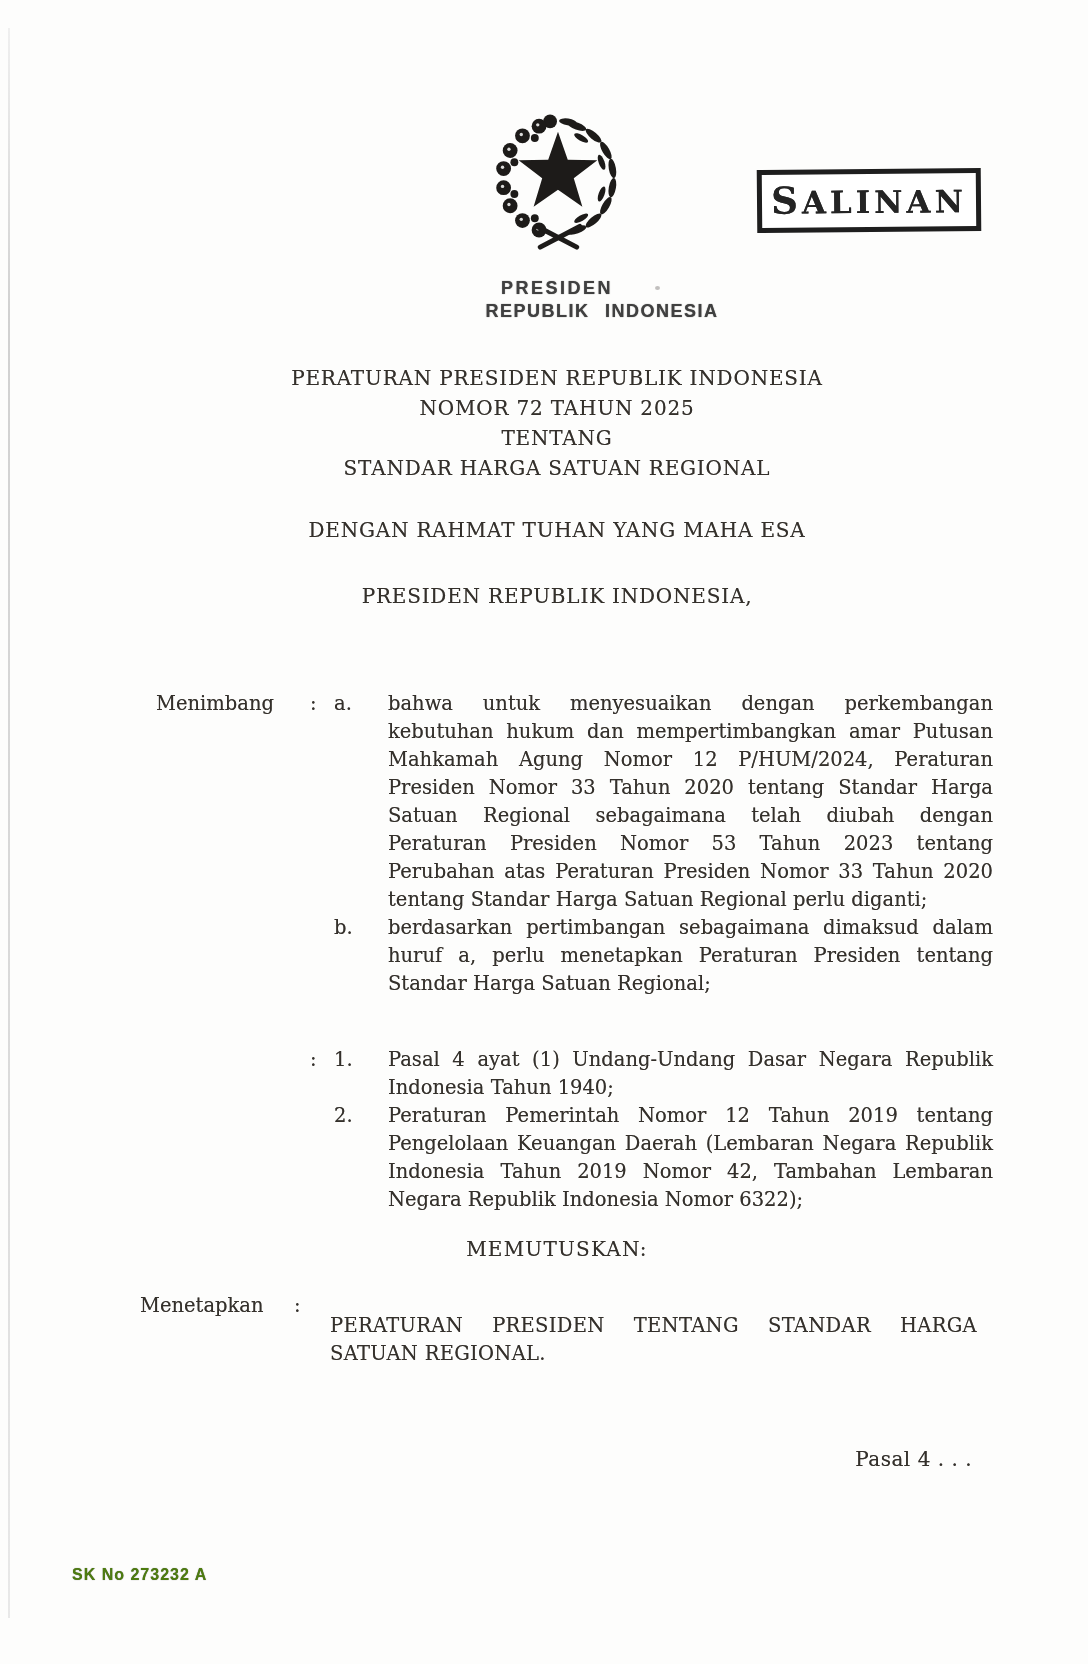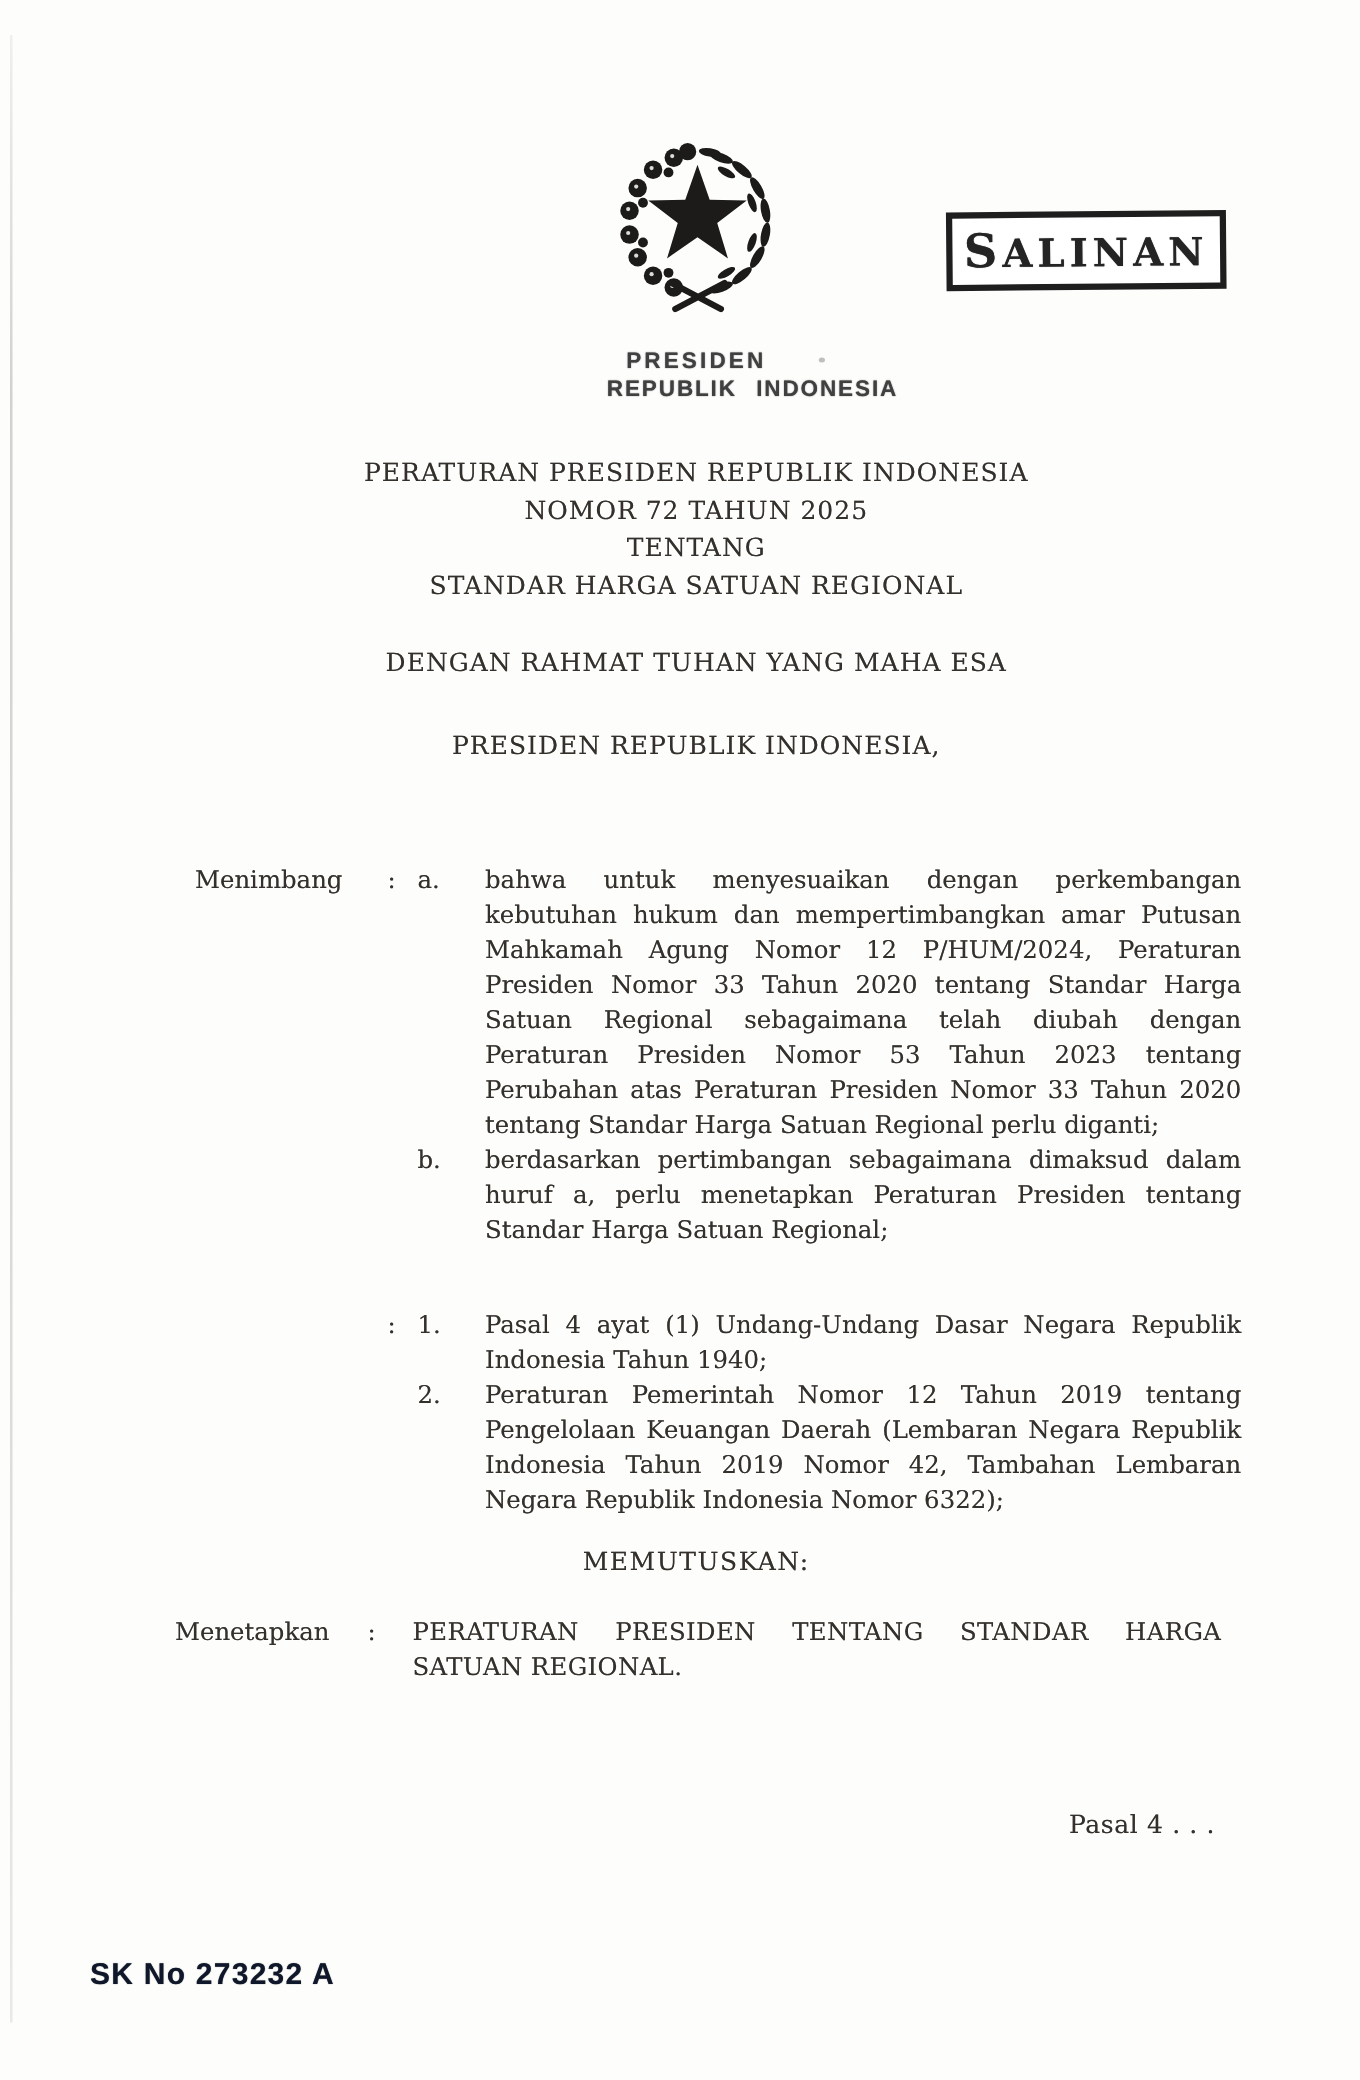--- a/index.html
+++ b/index.html
@@ -79,7 +79,7 @@
   .s-colon{grid-column:2;}
   .s-marker{grid-column:3;}
   .s-text{grid-column:4;text-align:justify;}
-  .enact-text{grid-column:3;text-align:justify;letter-spacing:.3px;}
+  .enact-text{grid-column:3;text-align:justify;letter-spacing:.3px;margin-top:20px;}
 
   .decision{font-size:20px;letter-spacing:1.2px;}
 

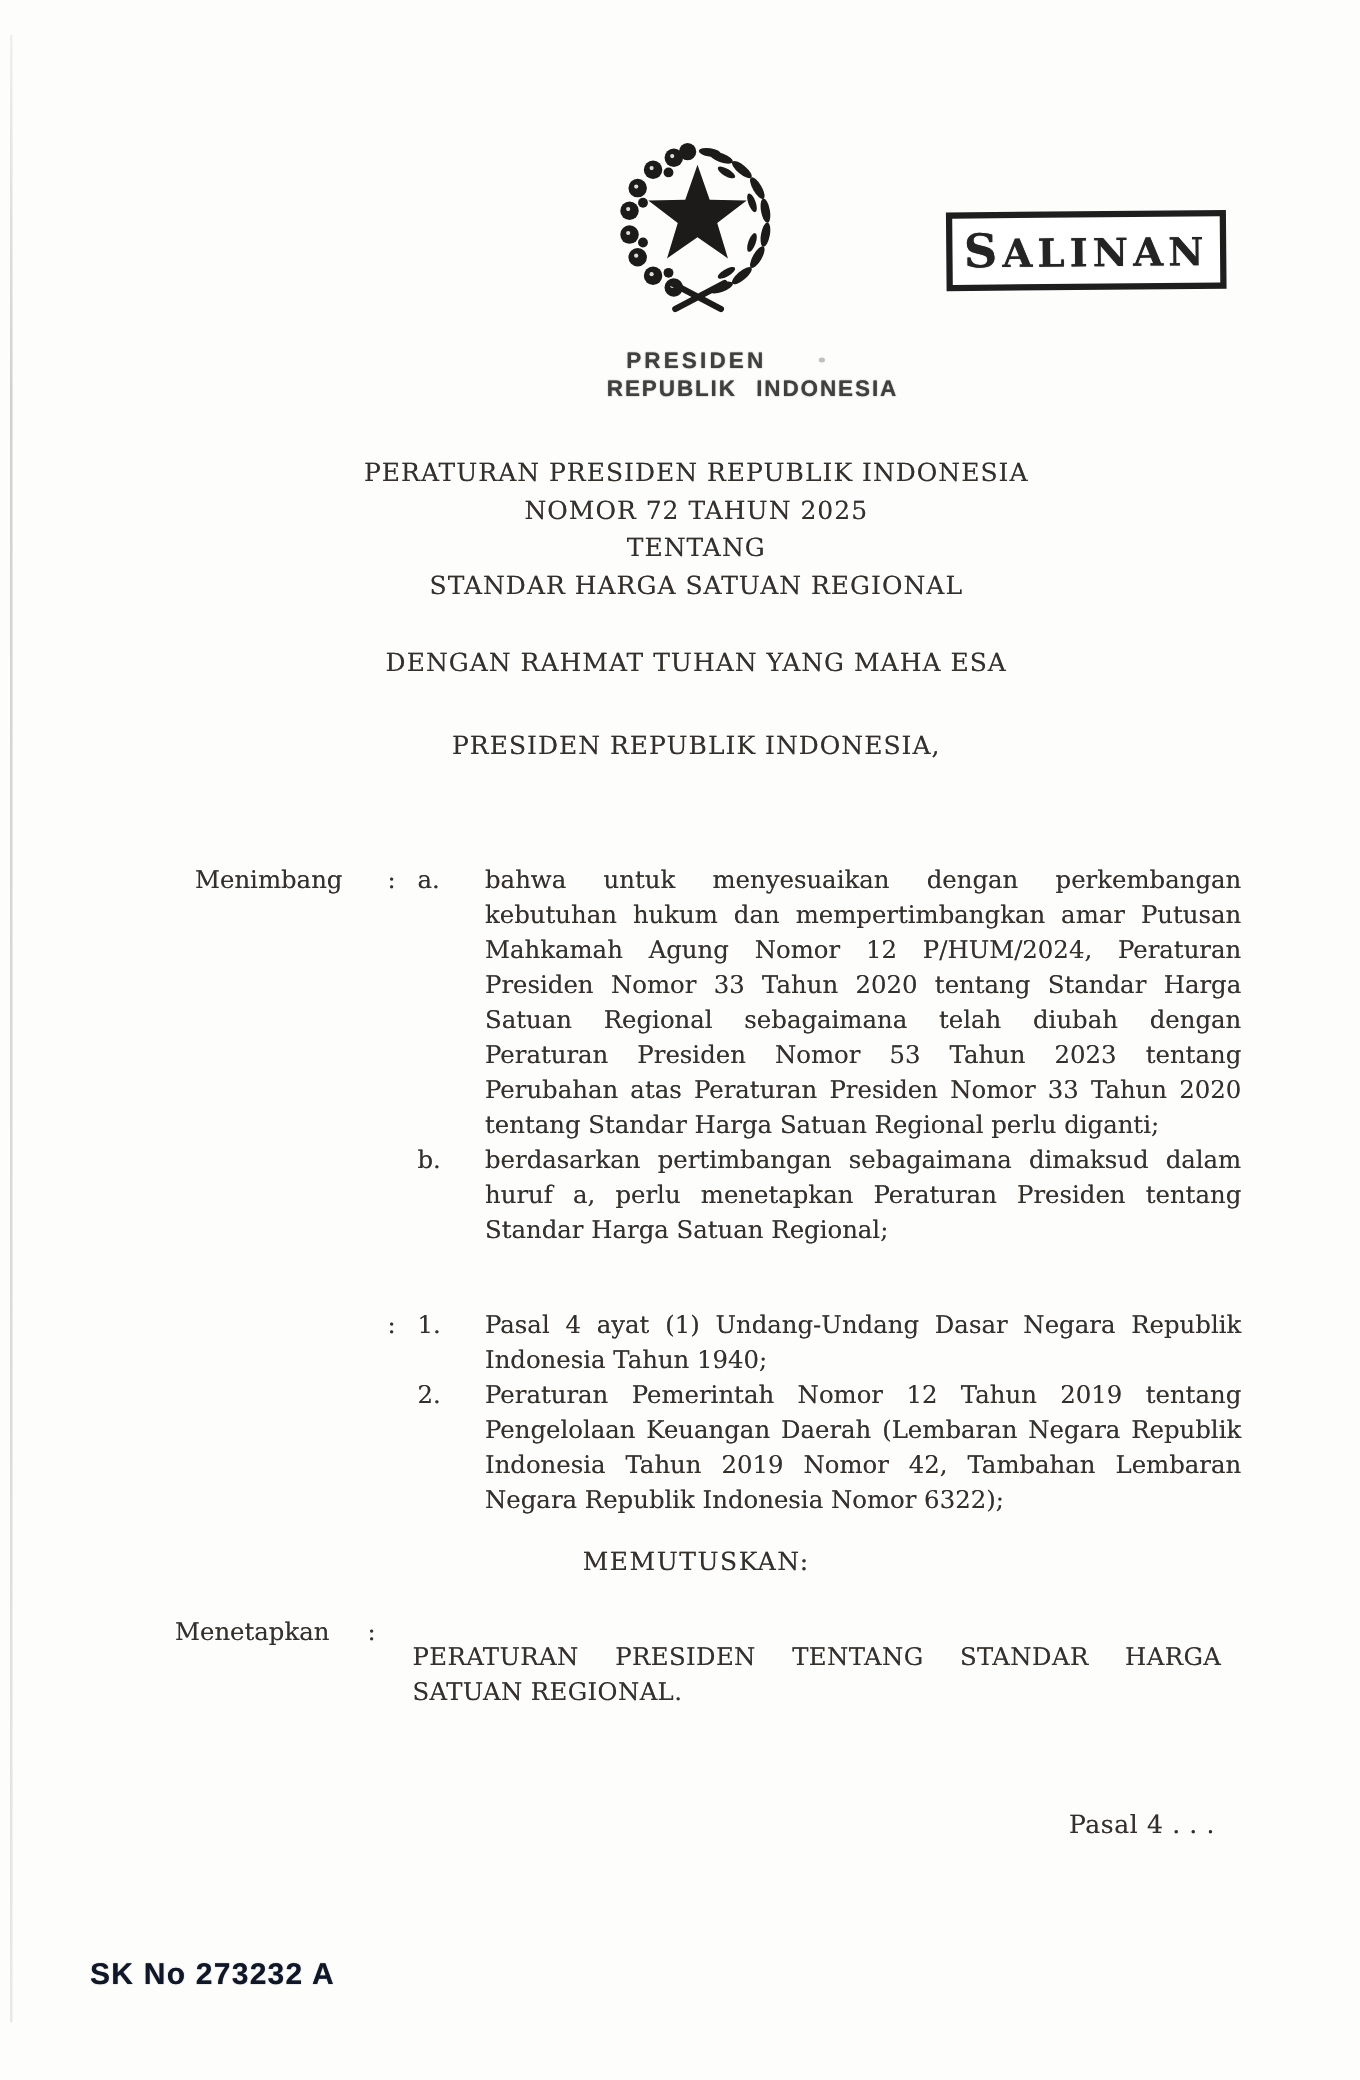--- a/index.html
+++ b/index.html
@@ -90,7 +90,7 @@
   .doc-code{
     position:absolute;left:72px;top:1566px;
     font-family:"Liberation Sans","DejaVu Sans",sans-serif;
-    font-weight:bold;font-size:24px;letter-spacing:1px;color:#0f172a;
+    font-weight:bold;font-size:16px;letter-spacing:1px;color:#4d7c0f;
     text-shadow:0 0 .8px rgba(25,24,23,.7);
   }
 </style>

